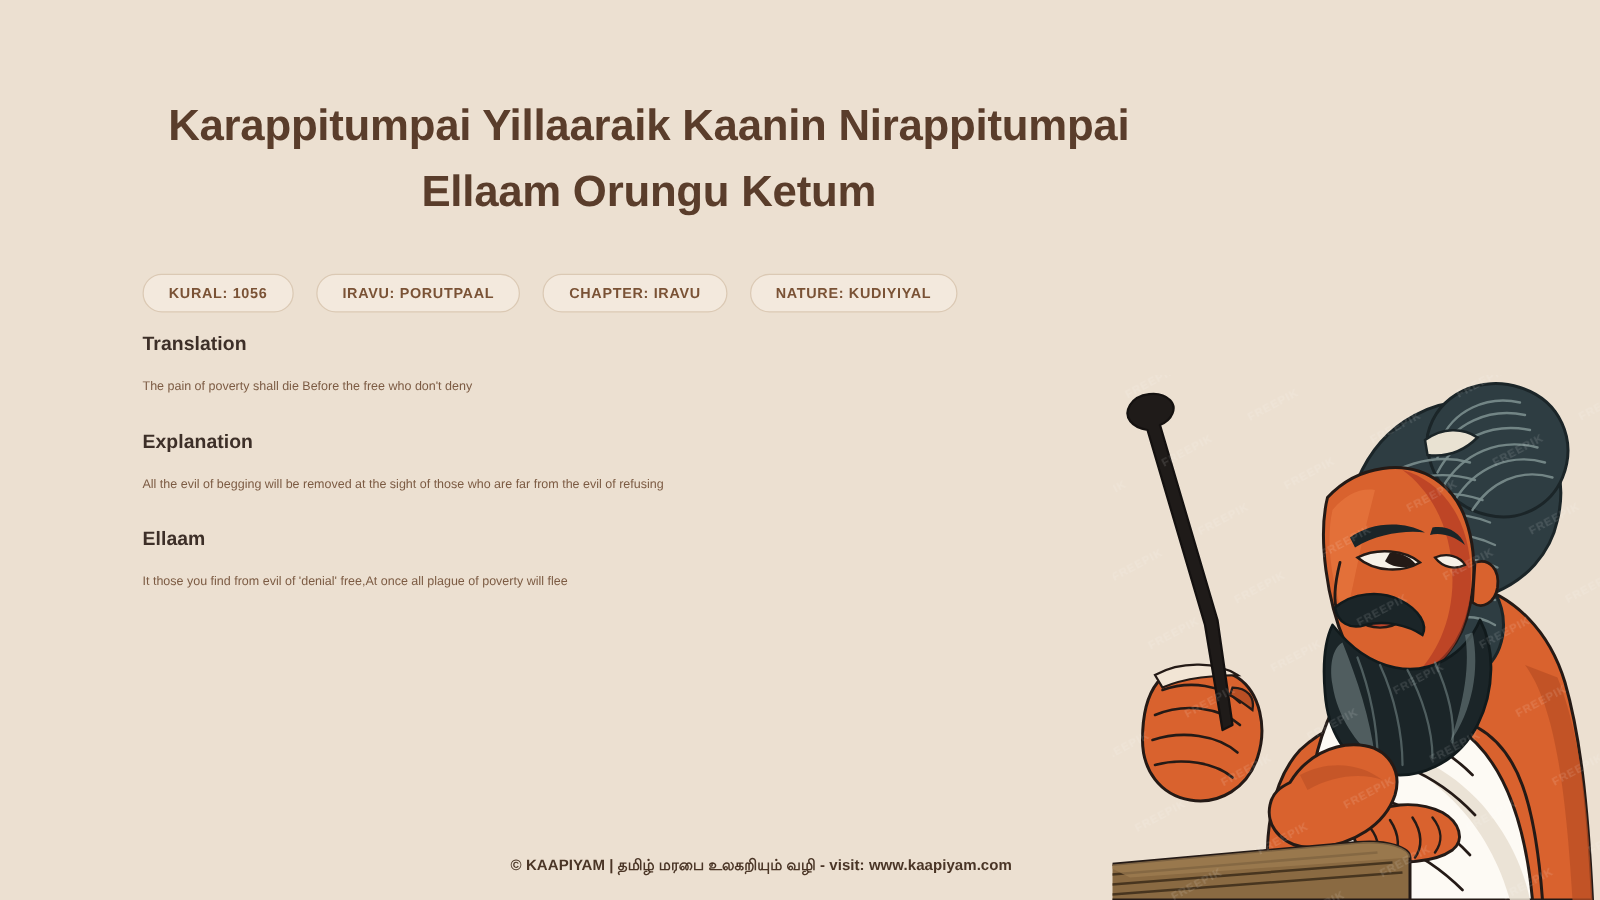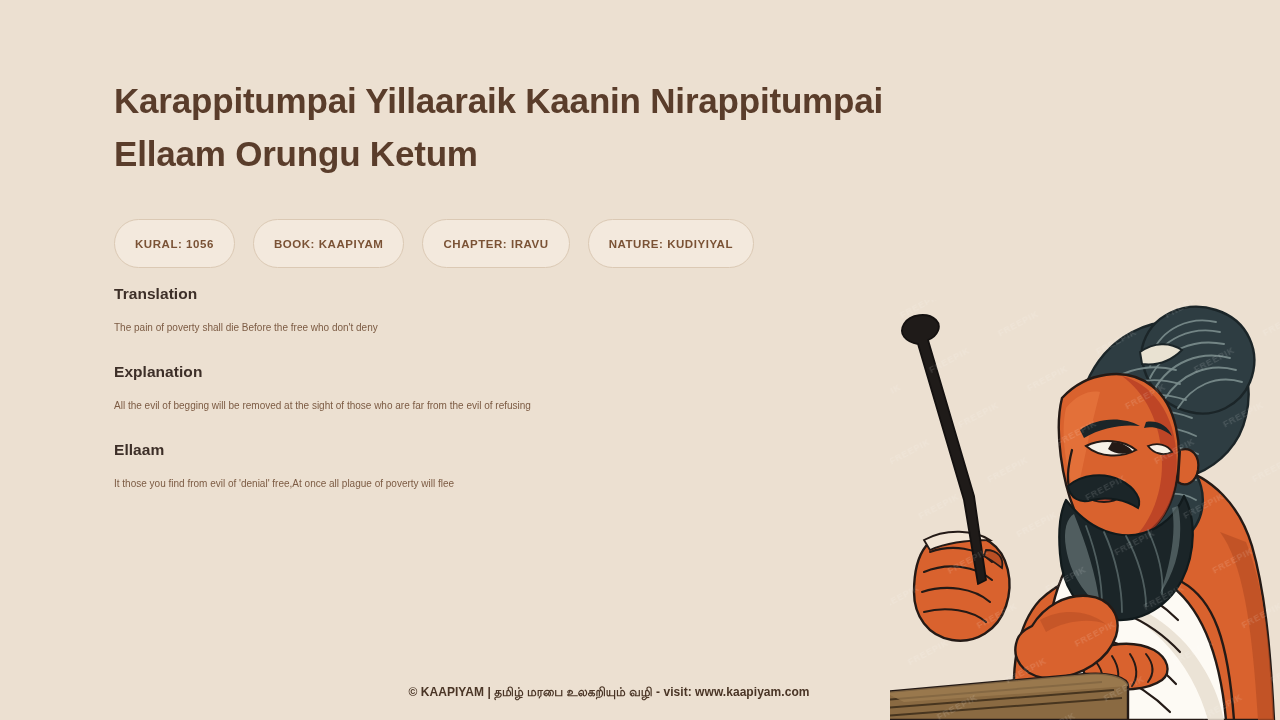--- a/index.html
+++ b/index.html
@@ -49,6 +49,7 @@
     color: #5a3d2b;
     letter-spacing: -0.2px;
     max-width: 810px;
+    text-align: center;
   }
 
   .badges {

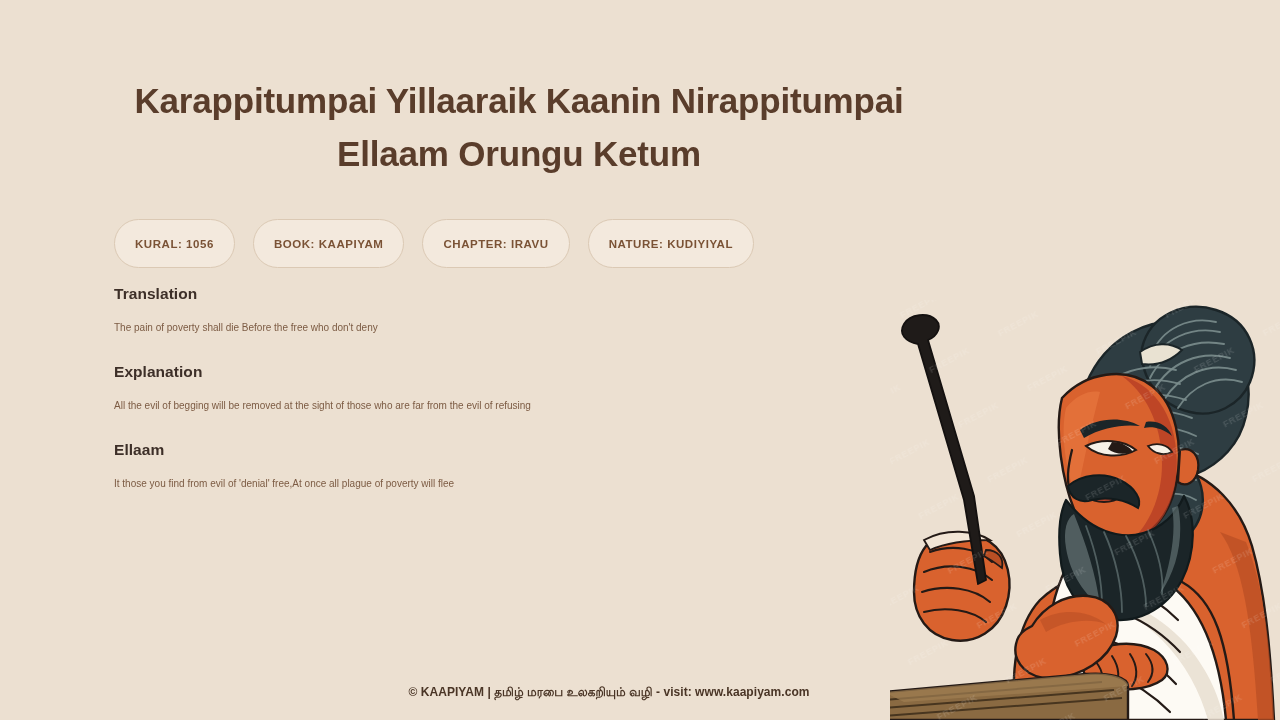--- a/index.html
+++ b/index.html
@@ -64,7 +64,7 @@
     border: 1px solid #dbc9b4;
     border-radius: 999px;
     padding: 0 20px;
-    height: 49px;
+    height: 31px;
     display: flex;
     align-items: center;
     justify-content: center;

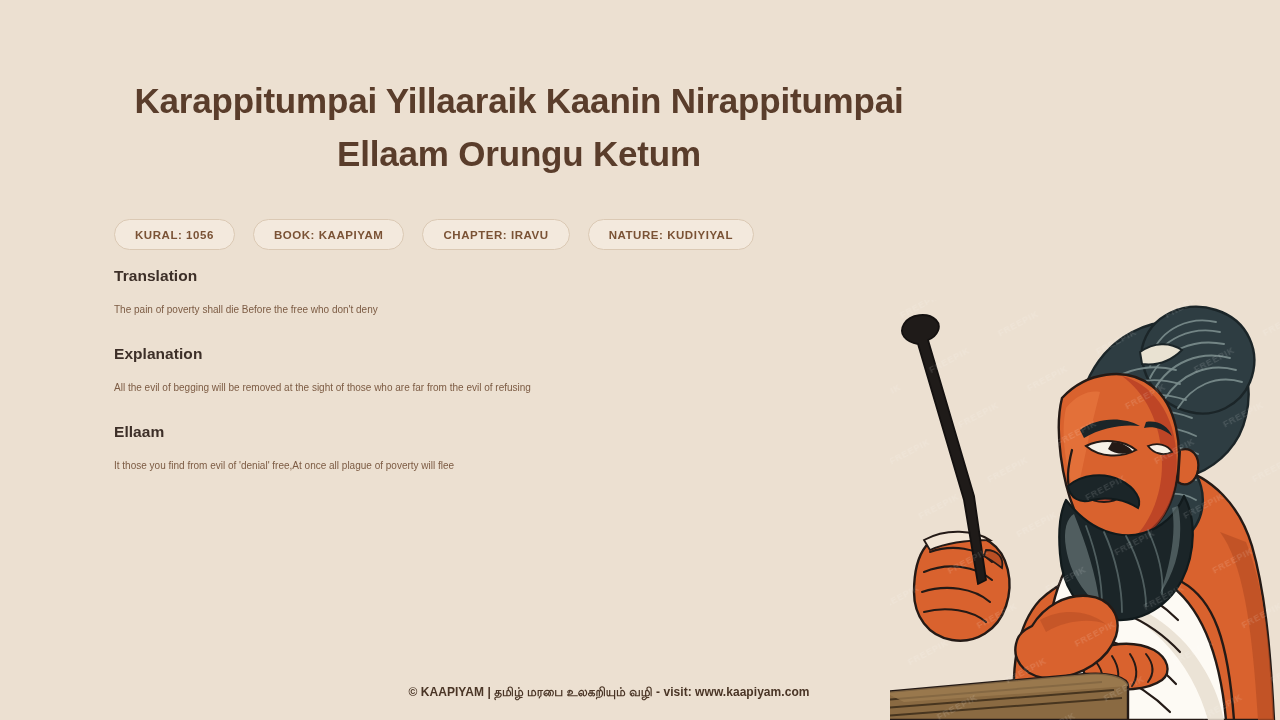--- a/index.html
+++ b/index.html
@@ -264,7 +264,7 @@
 
     <div class="badges">
       <span class="badge">KURAL: 1056</span>
-      <span class="badge">BOOK: KAAPIYAM</span>
+      <span class="badge">IRAVU: PORUTPAAL</span>
       <span class="badge">CHAPTER: IRAVU</span>
       <span class="badge">NATURE: KUDIYIYAL</span>
     </div>

